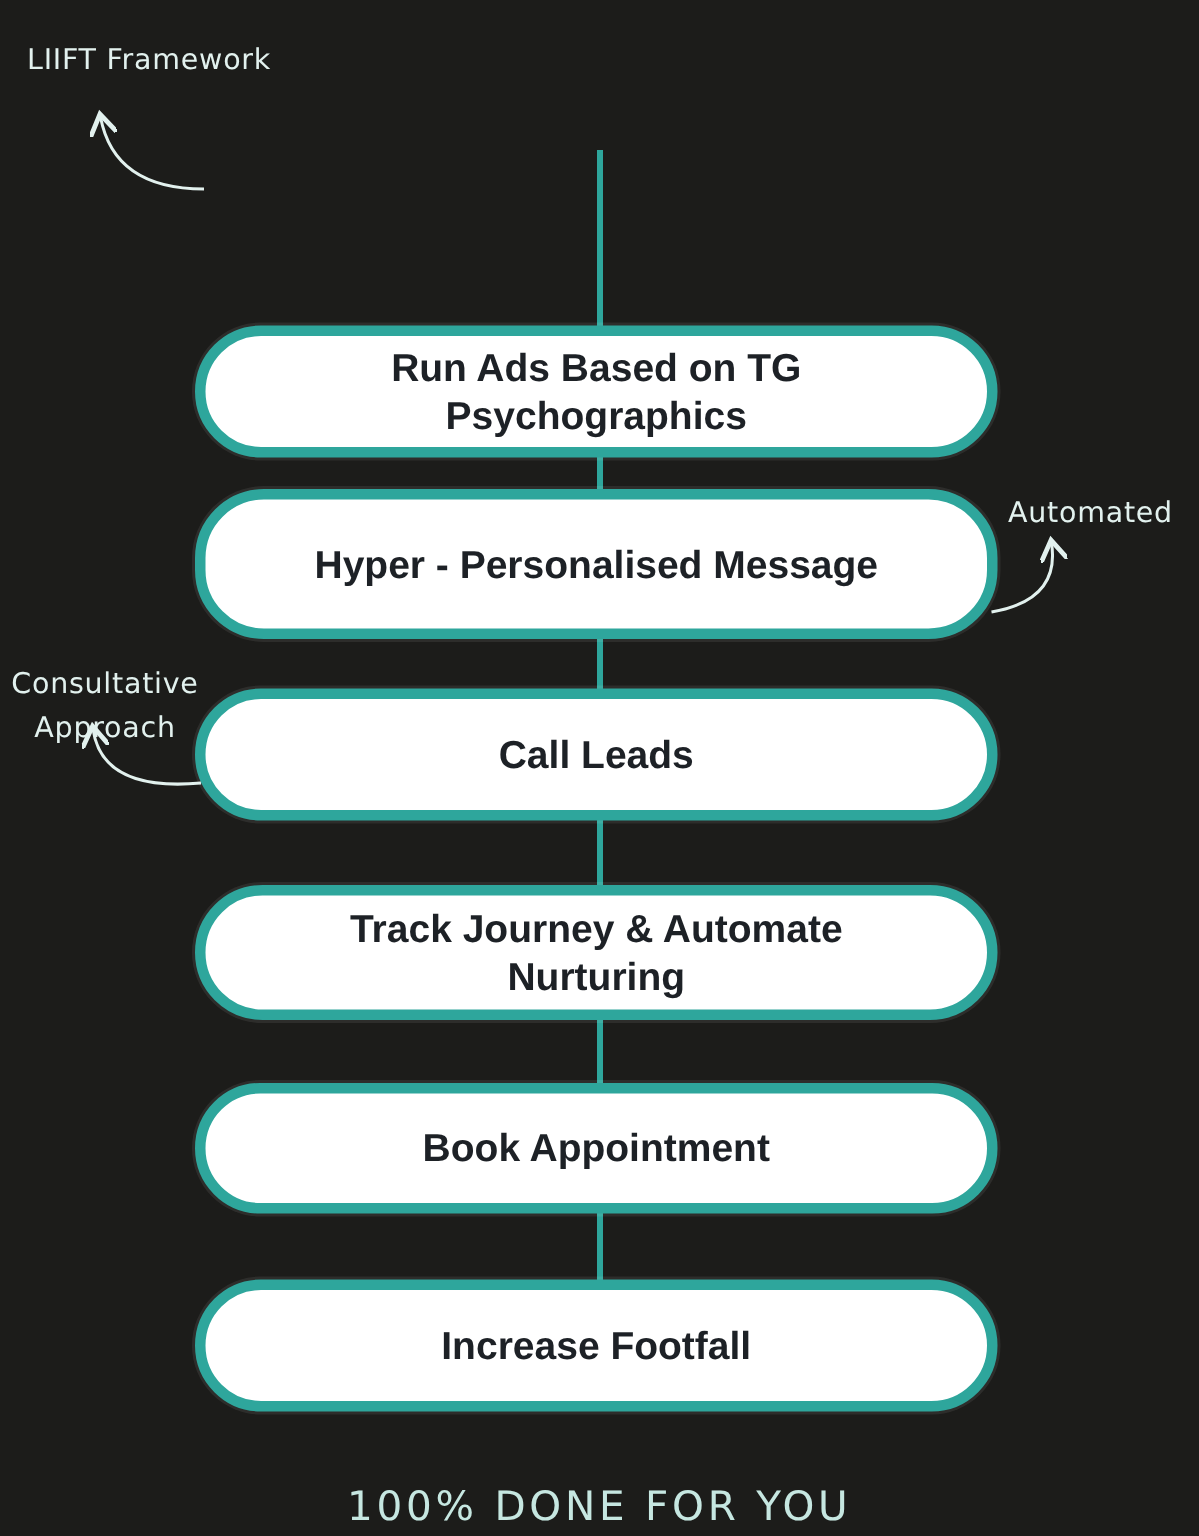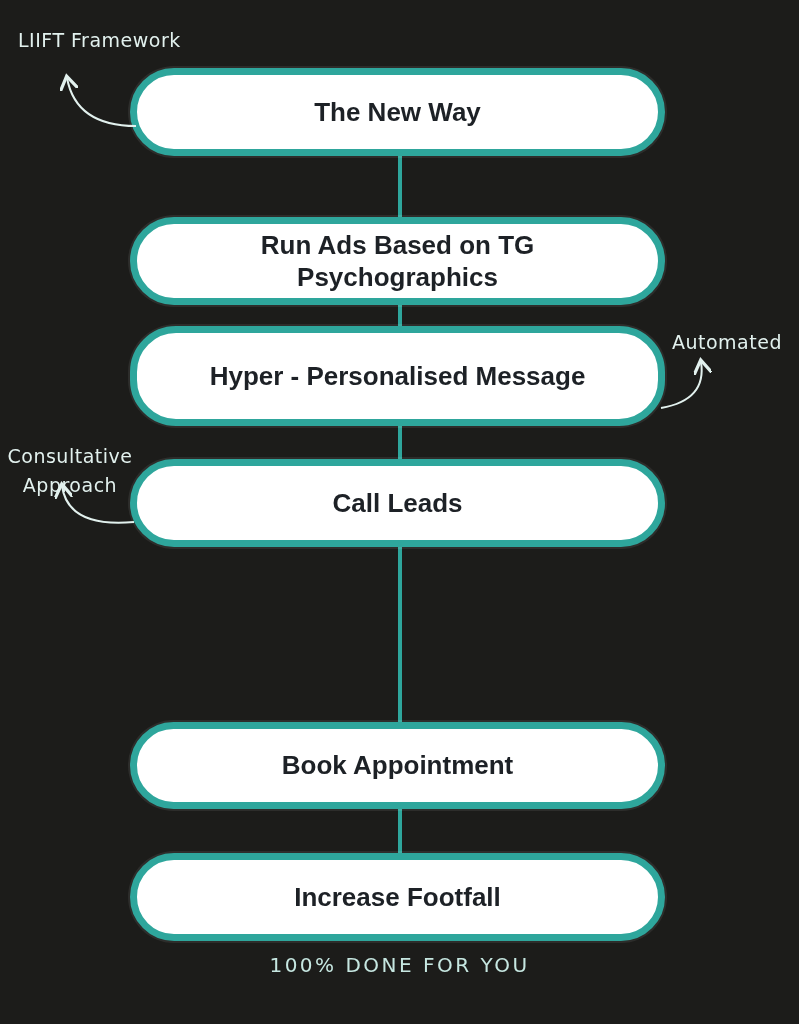--- a/index.html
+++ b/index.html
@@ -83,9 +83,6 @@
 
   <div class="connector"></div>
 
-  <div class="step" style="top:68px;  height:88px;">
-      <span>The New Way</span>
-    </div>
   <div class="step" style="top:200px; height:88px;margin-top:17px;">
       <span>Run Ads Based on TG Psychographics</span>
     </div>

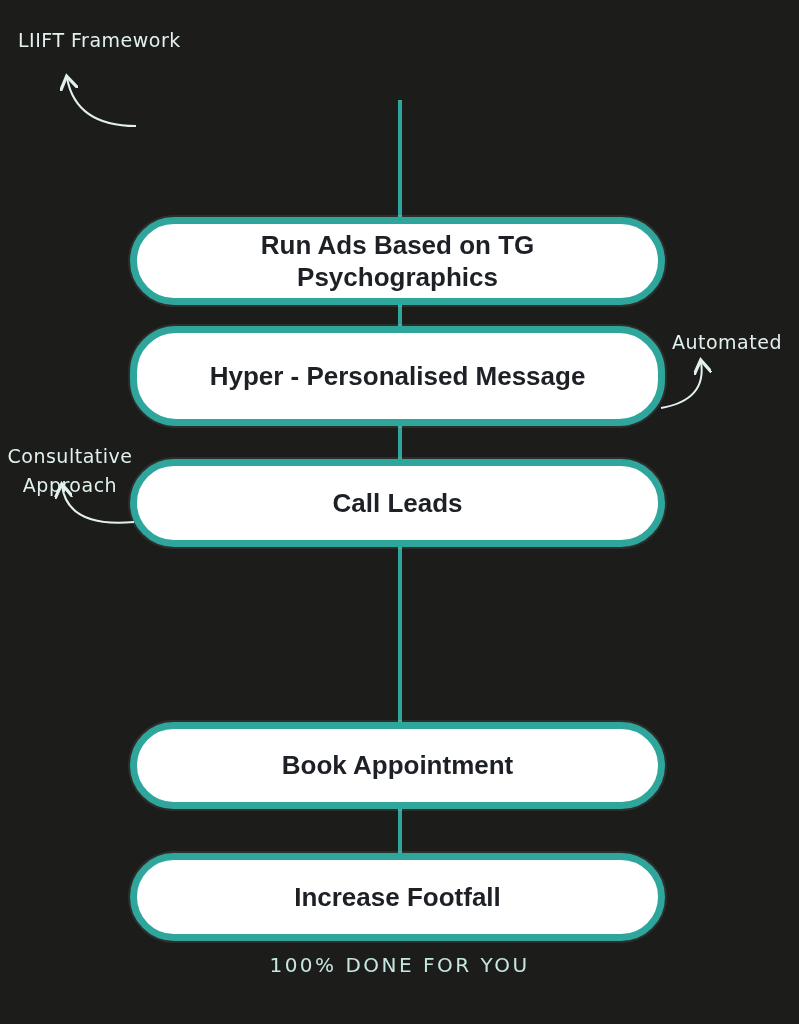--- a/index.html
+++ b/index.html
@@ -92,6 +92,9 @@
   <div class="step" style="top:459px; height:88px;">
       <span>Call Leads</span>
     </div>
+  <div class="step" style="top:590px; height:90px;">
+      <span>Track Journey &amp; Automate Nurturing</span>
+    </div>
   <div class="step" style="top:722px; height:87px;">
       <span>Book Appointment</span>
     </div>

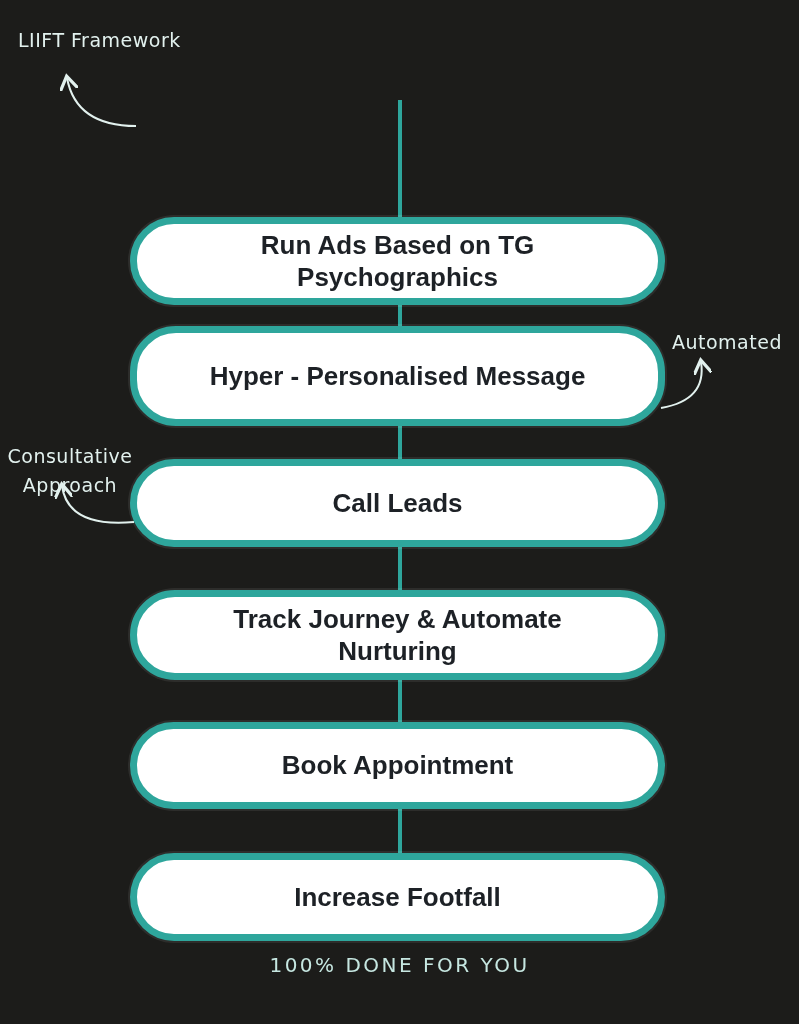--- a/index.html
+++ b/index.html
@@ -66,12 +66,12 @@
   .footer {
     position: absolute;
     left: 0;
-    top: 953px;
+    top: 989px;
     width: 100%;
     text-align: center;
     color: #c6e7e1;
     font-family: "DejaVu Sans", sans-serif;
-    font-size: 20px;
+    font-size: 27px;
     letter-spacing: 2.5px;
     z-index: 2;
   }

